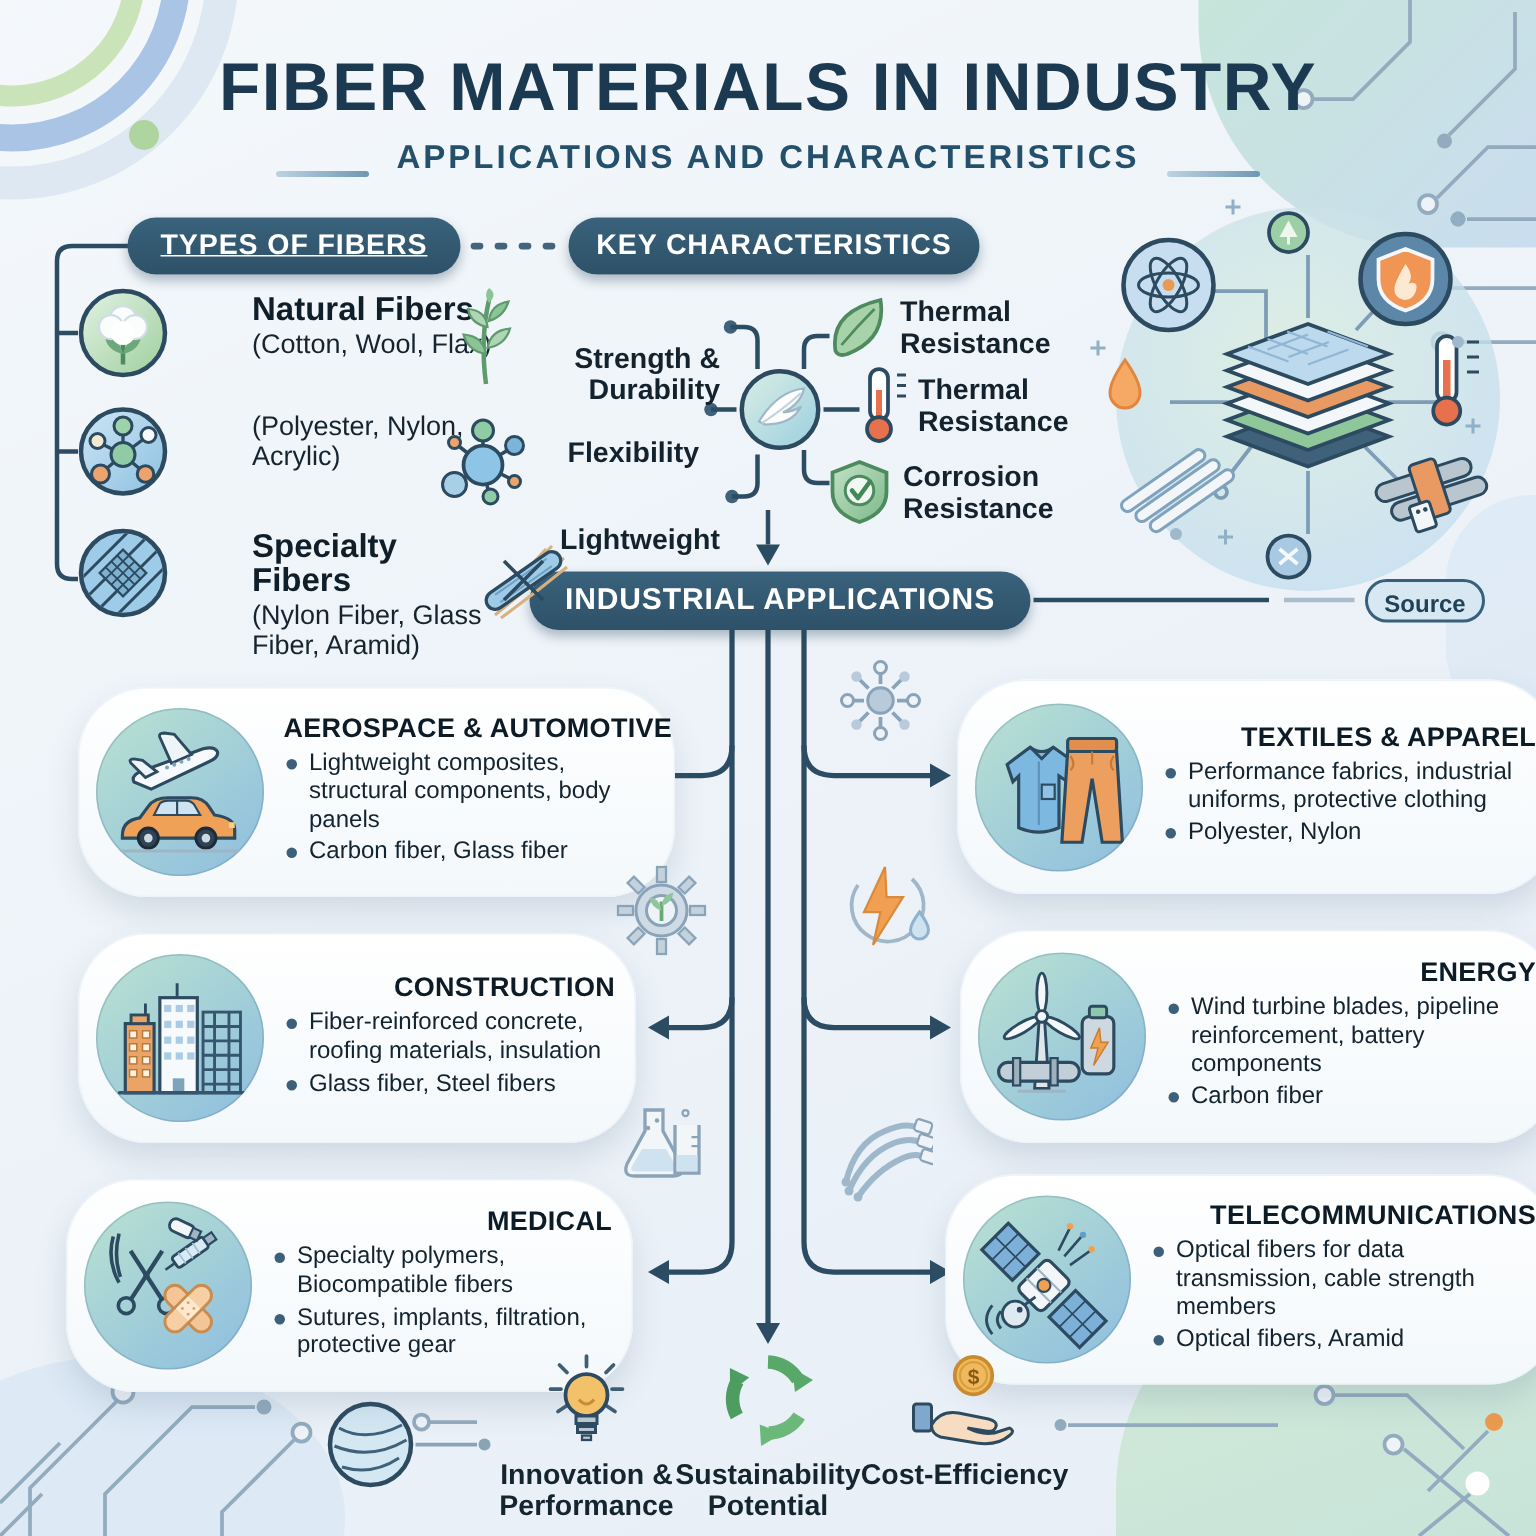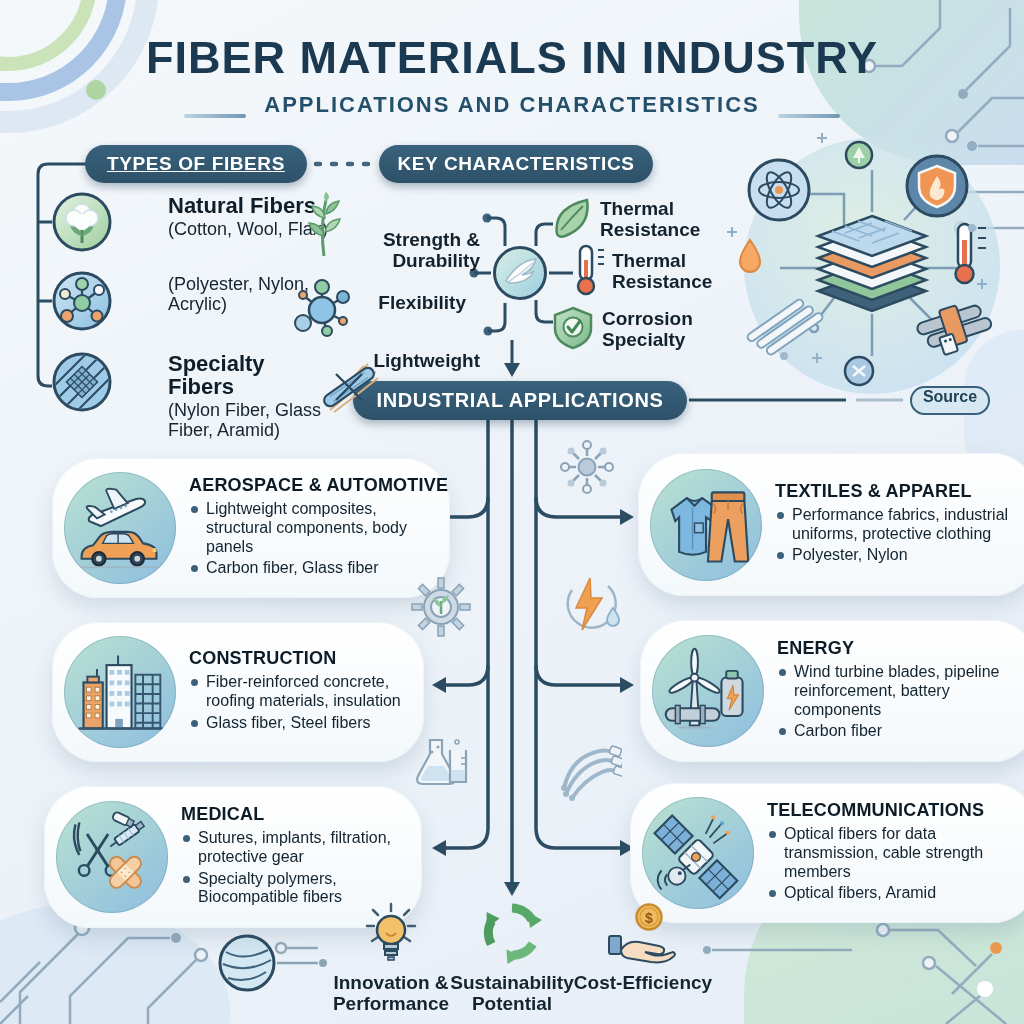--- a/index.html
+++ b/index.html
@@ -322,7 +322,7 @@
     <circle cx="20" cy="21" r="9.5" fill="#f0f8f1" stroke="#4d8b5f" stroke-width="2"></circle>
     <path d="M15,21 L19,26 L27,15" stroke="#3f8a55" stroke-width="3" fill="none" stroke-linecap="round" stroke-linejoin="round"></path>
   </svg>
-  <div class="char-label" style="left:602px;top:308px;width:122px">Corrosion Specialty</div>
+  <div class="char-label" style="left:602px;top:308px;width:122px">Corrosion Resistance</div>
 
   <svg class="abs" style="left:722px;top:128px" width="298" height="272" viewBox="0 0 298 272">
     <defs>

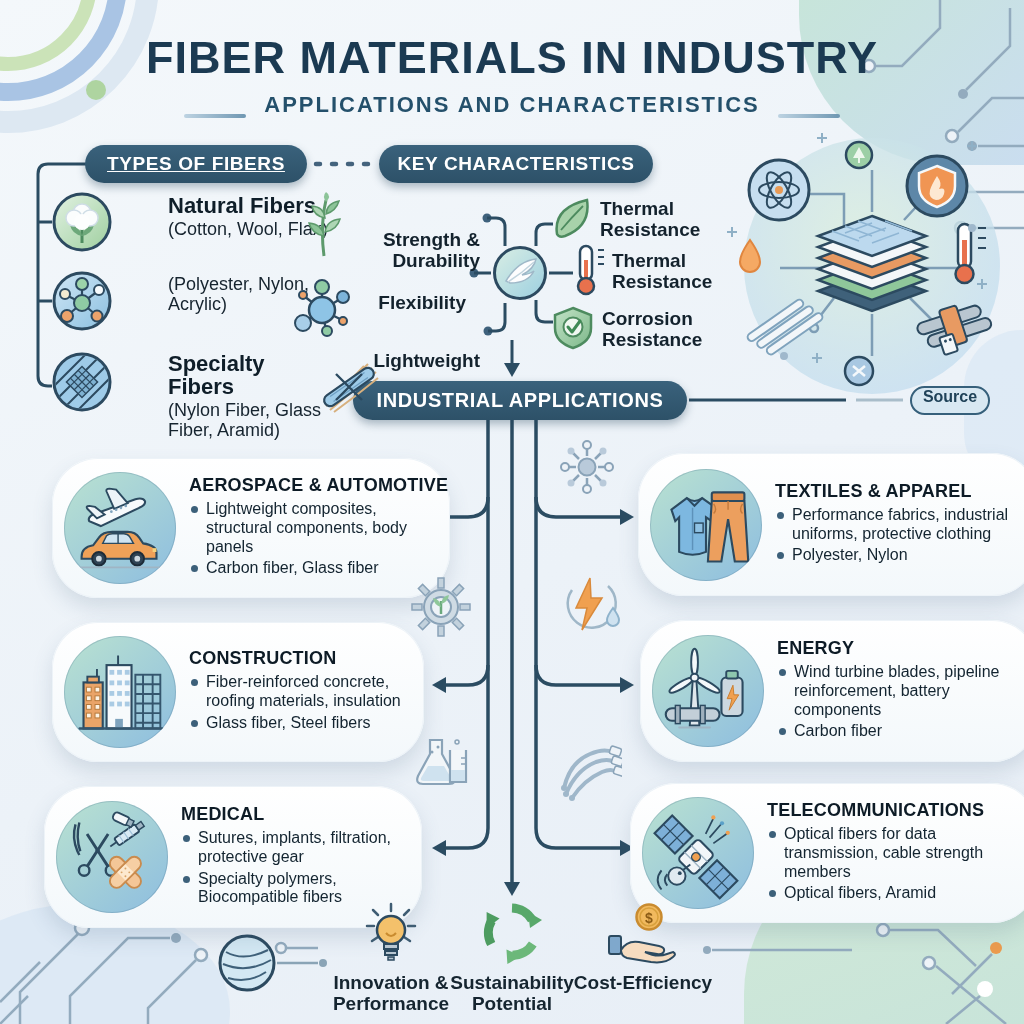--- a/index.html
+++ b/index.html
@@ -50,7 +50,7 @@
   
   .source-btn{position:absolute;left:910px;top:386px;width:80px;height:29px;
     border-radius:15px;border:2px solid #36607b;background:#d8e8f2;
-    color:#1f4258;font-size:16px;font-weight:600;display:flex;align-items:flex-start;
+    color:#1f4258;font-size:16px;font-weight:600;display:flex;align-items:flex-end;
     justify-content:center;cursor:pointer;box-sizing:border-box;}
   
   .footer-item{position:absolute;text-align:center;}

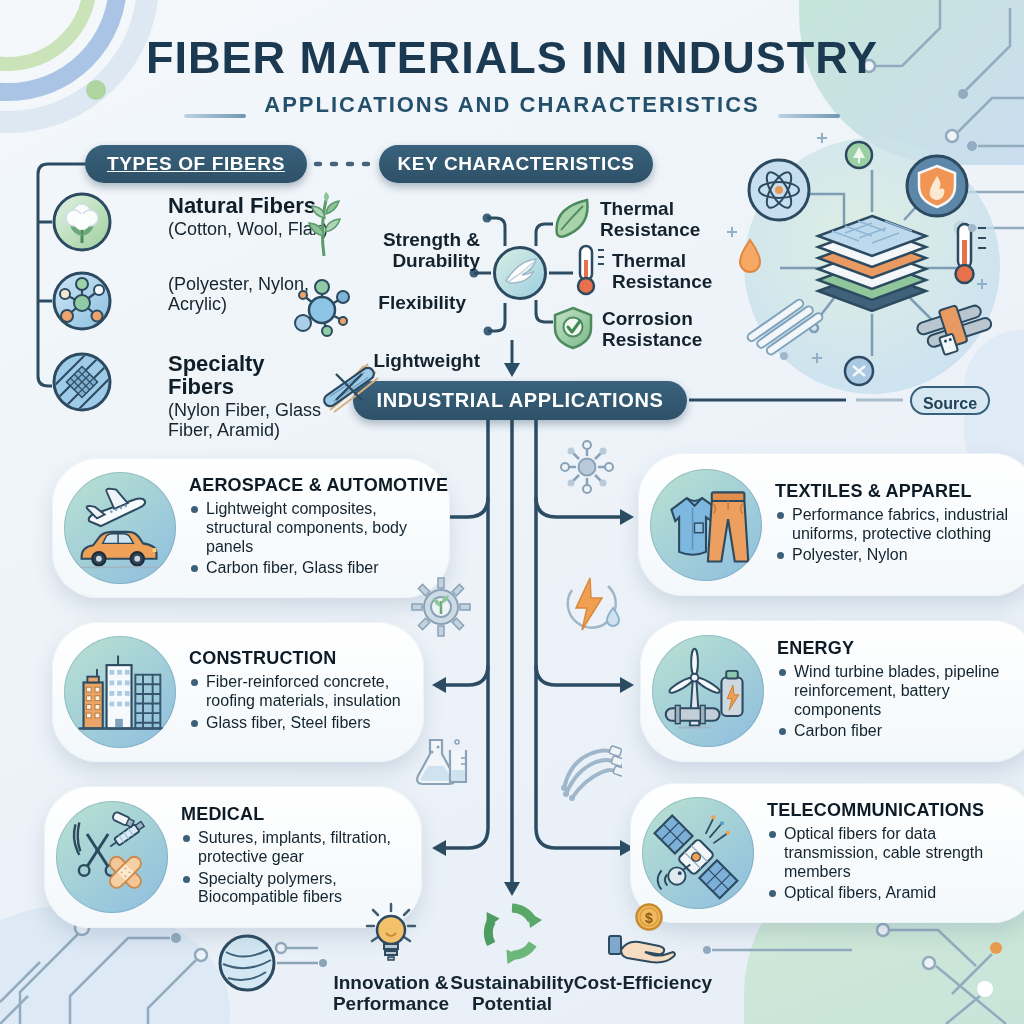--- a/index.html
+++ b/index.html
@@ -41,7 +41,7 @@
     box-shadow:inset 0 0 0 1px rgba(70,110,140,.25);}
   .card-body{flex:1;min-width:0;}
   .card-title{font-size:18px;font-weight:800;letter-spacing:.2px;color:#0d1b26;
-    margin-bottom:4px;white-space:nowrap;}
+    margin-bottom:4px;white-space:nowrap;text-align:right;}
   .card-bullets{margin:0;padding:0;list-style:none;}
   .card-bullets li{position:relative;padding-left:17px;font-size:16px;
     line-height:1.18;color:#132430;margin-bottom:3px;}

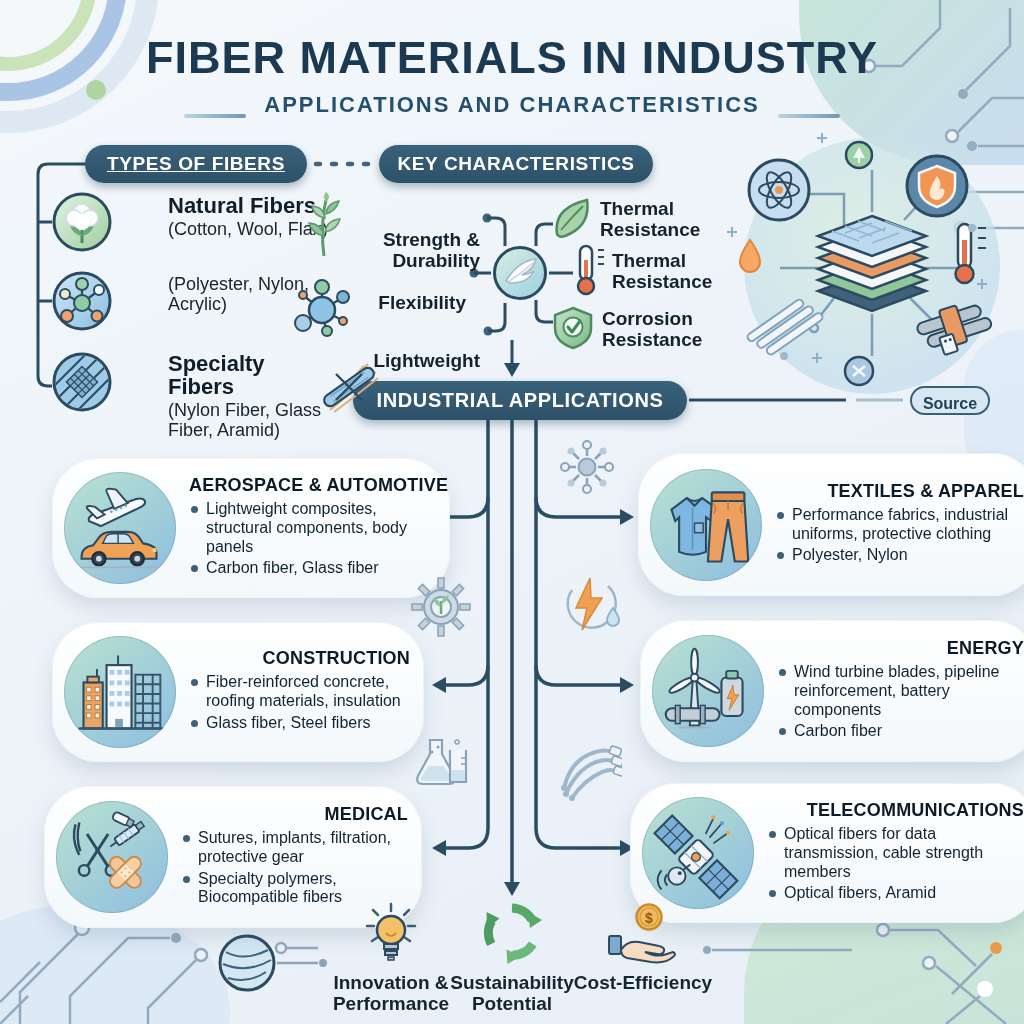--- a/index.html
+++ b/index.html
@@ -558,8 +558,8 @@
     <div class="card-body">
       <div class="card-title">MEDICAL</div>
       <ul class="card-bullets">
+        <li>Specialty polymers, Biocompatible fibers</li>
         <li>Sutures, implants, filtration, protective gear</li>
-        <li>Specialty polymers, Biocompatible fibers</li>
       </ul>
     </div>
   </div>

